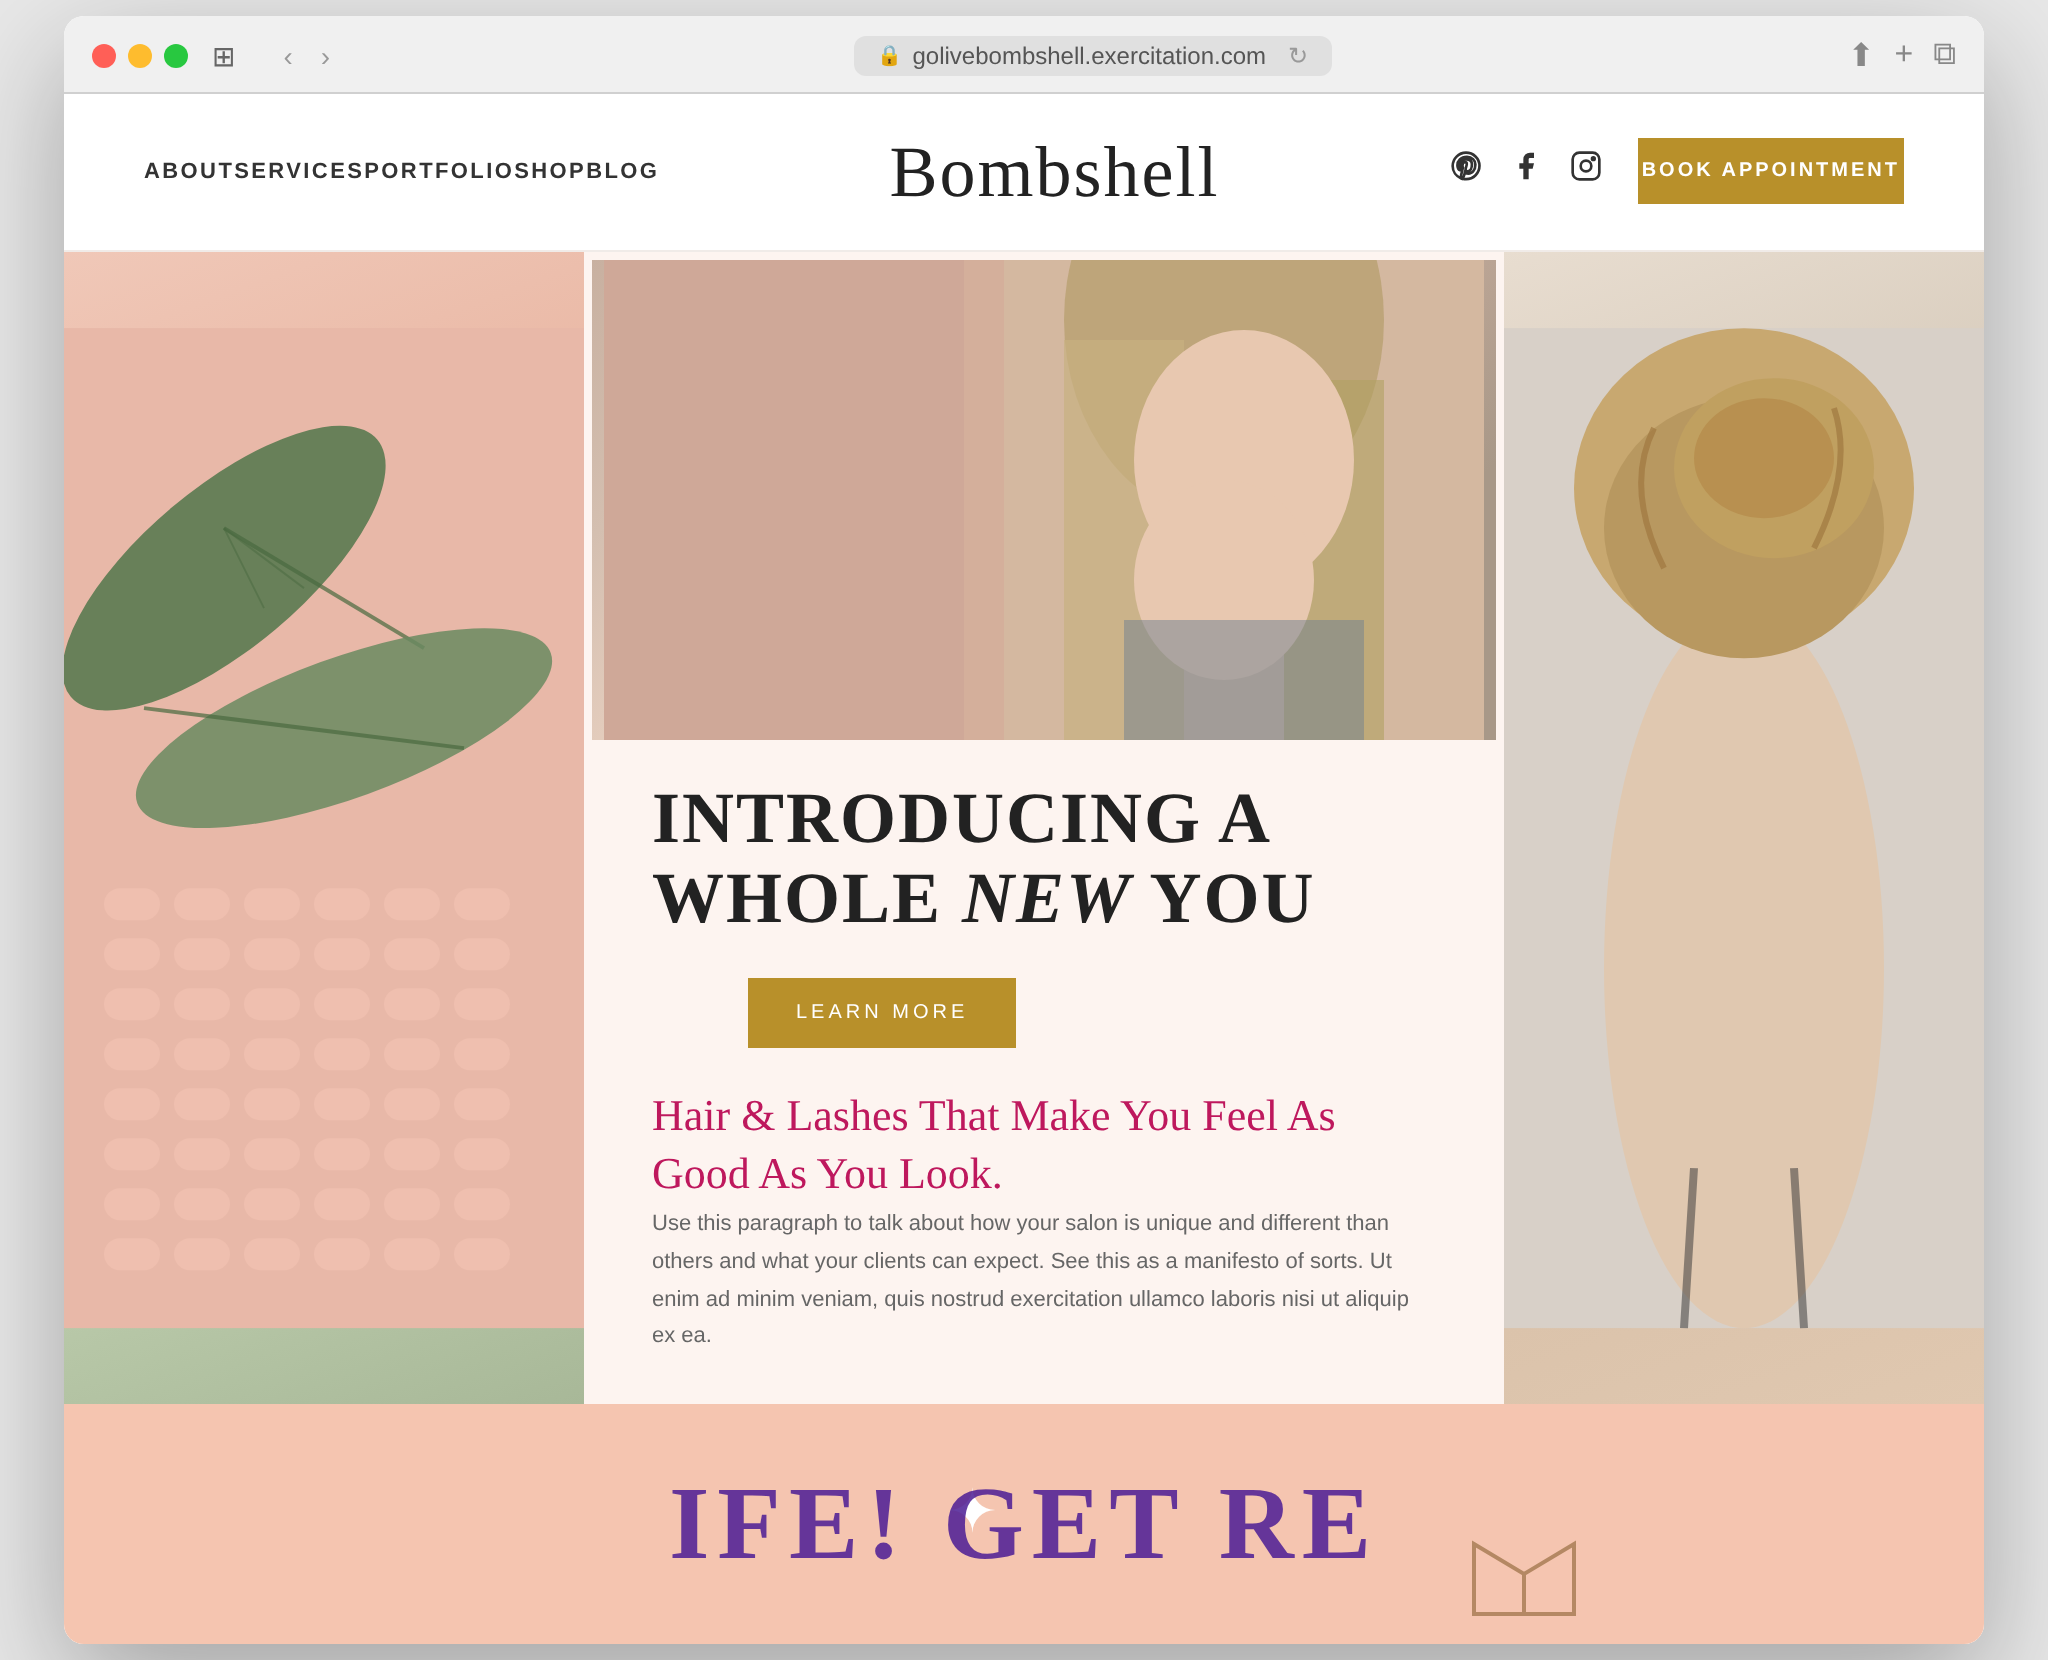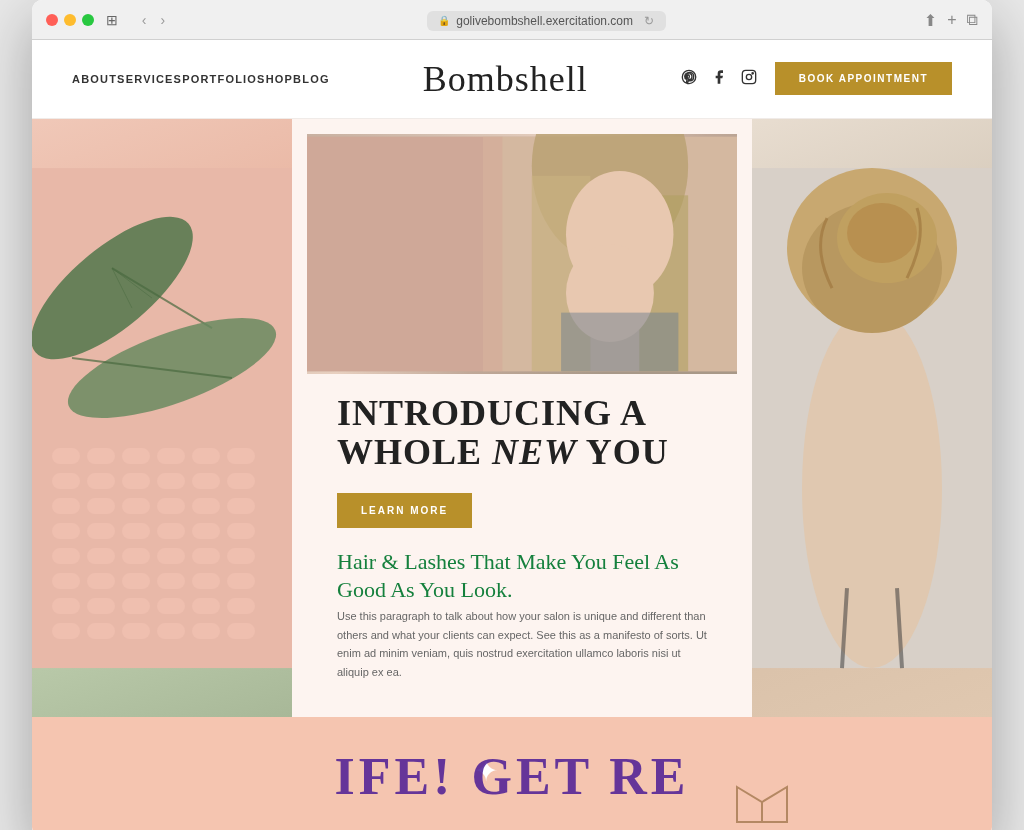--- a/index.html
+++ b/index.html
@@ -154,7 +154,7 @@
       background: #b8902a;
       color: #fff;
       border: none;
-      padding: 11px 24px;
+      padding: 11px 2px;
       font-family: 'Arial', sans-serif;
       font-size: 10px;
       font-weight: 700;

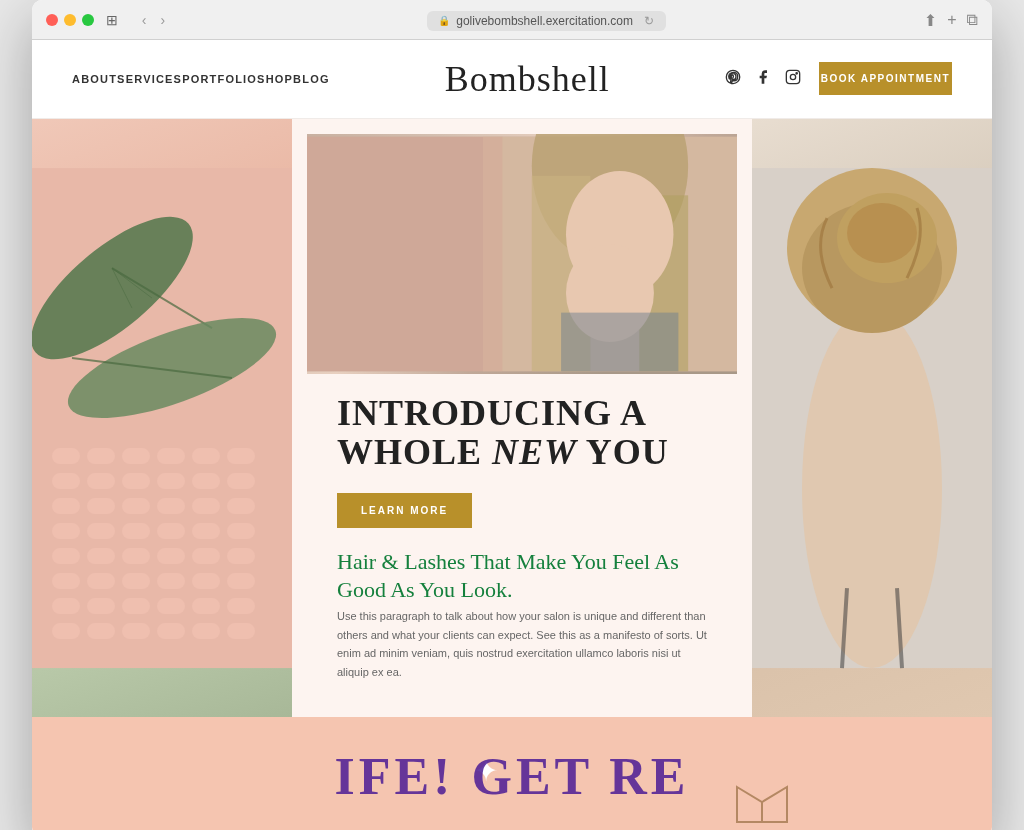--- a/index.html
+++ b/index.html
@@ -191,7 +191,7 @@
     .hero-middle {
       display: flex;
       flex-direction: column;
-      padding: 15px;
+      padding: 4px;
       position: relative;
     }
 

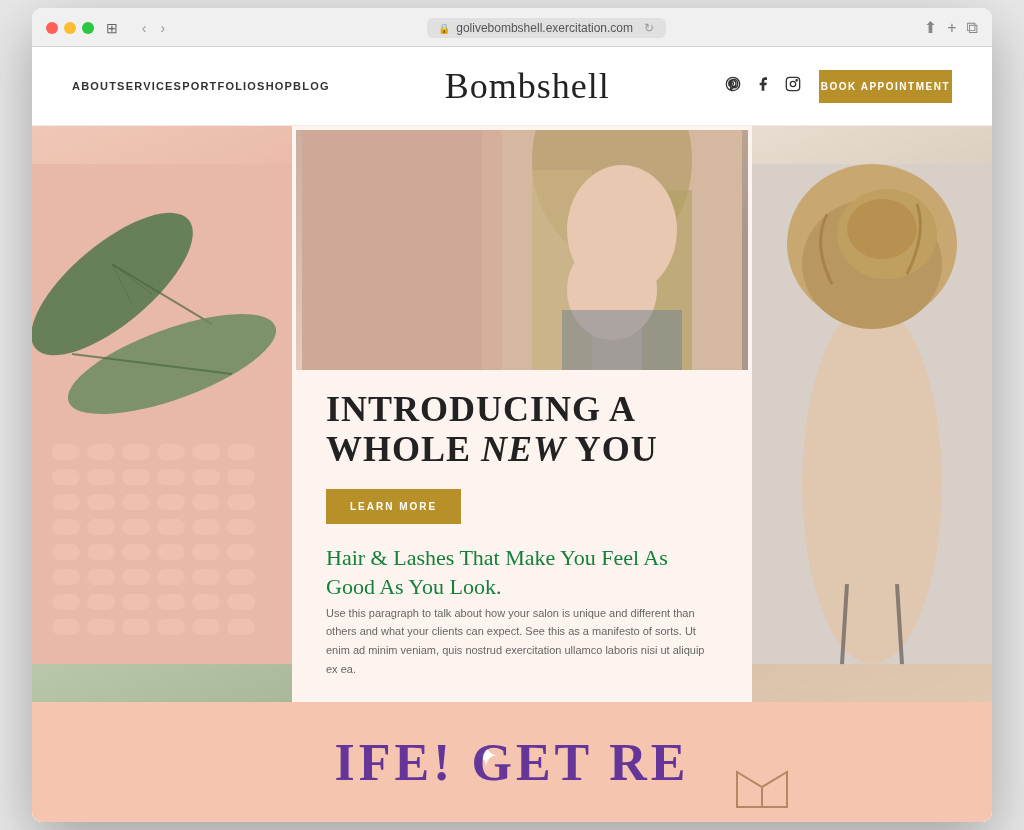--- a/index.html
+++ b/index.html
@@ -237,12 +237,13 @@
       padding: 12px 24px;
       font-family: 'Arial', sans-serif;
       font-size: 10px;
-      font-weight: 700;
+      font-weight: 400;
       letter-spacing: 2px;
       text-transform: uppercase;
       cursor: pointer;
       display: inline-block;
       margin-bottom: 20px;
+      margin-left: 48px;
     }
 
     .hero-subtitle {

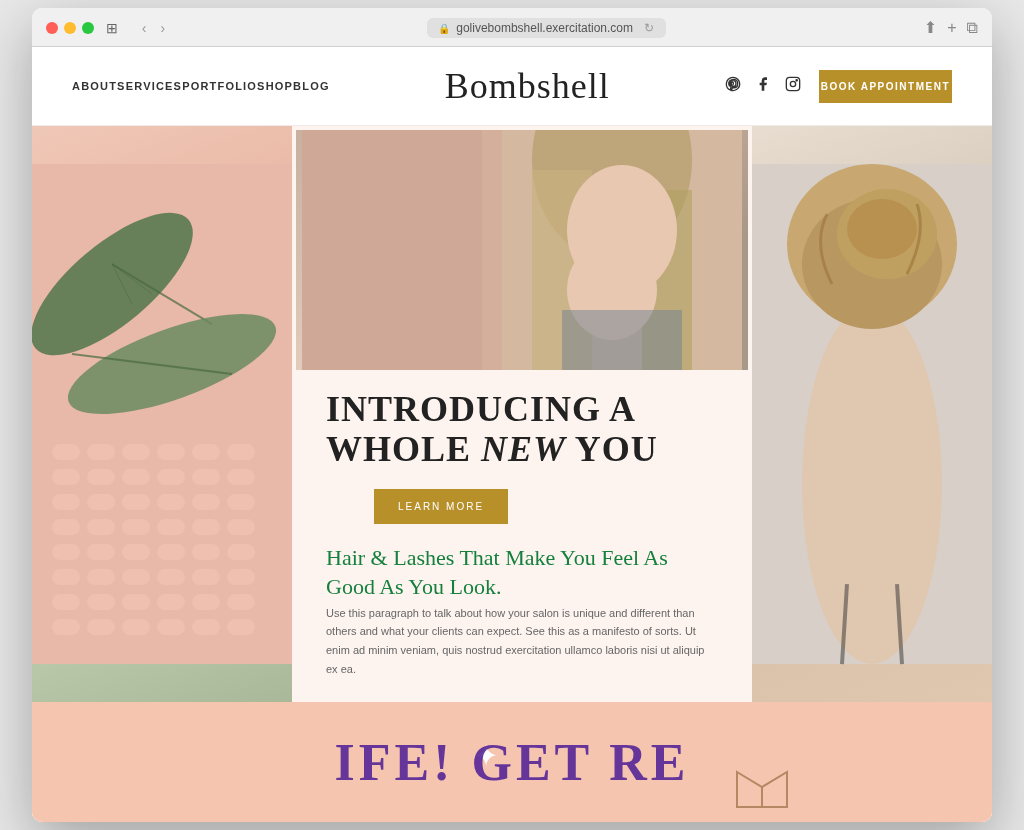--- a/index.html
+++ b/index.html
@@ -249,7 +249,7 @@
     .hero-subtitle {
       font-family: Georgia, serif;
       font-size: 22px;
-      color: #15803d;
+      color: #be185d;
       line-height: 1.3;
       margin-bottom: 2px;
       font-weight: normal;

